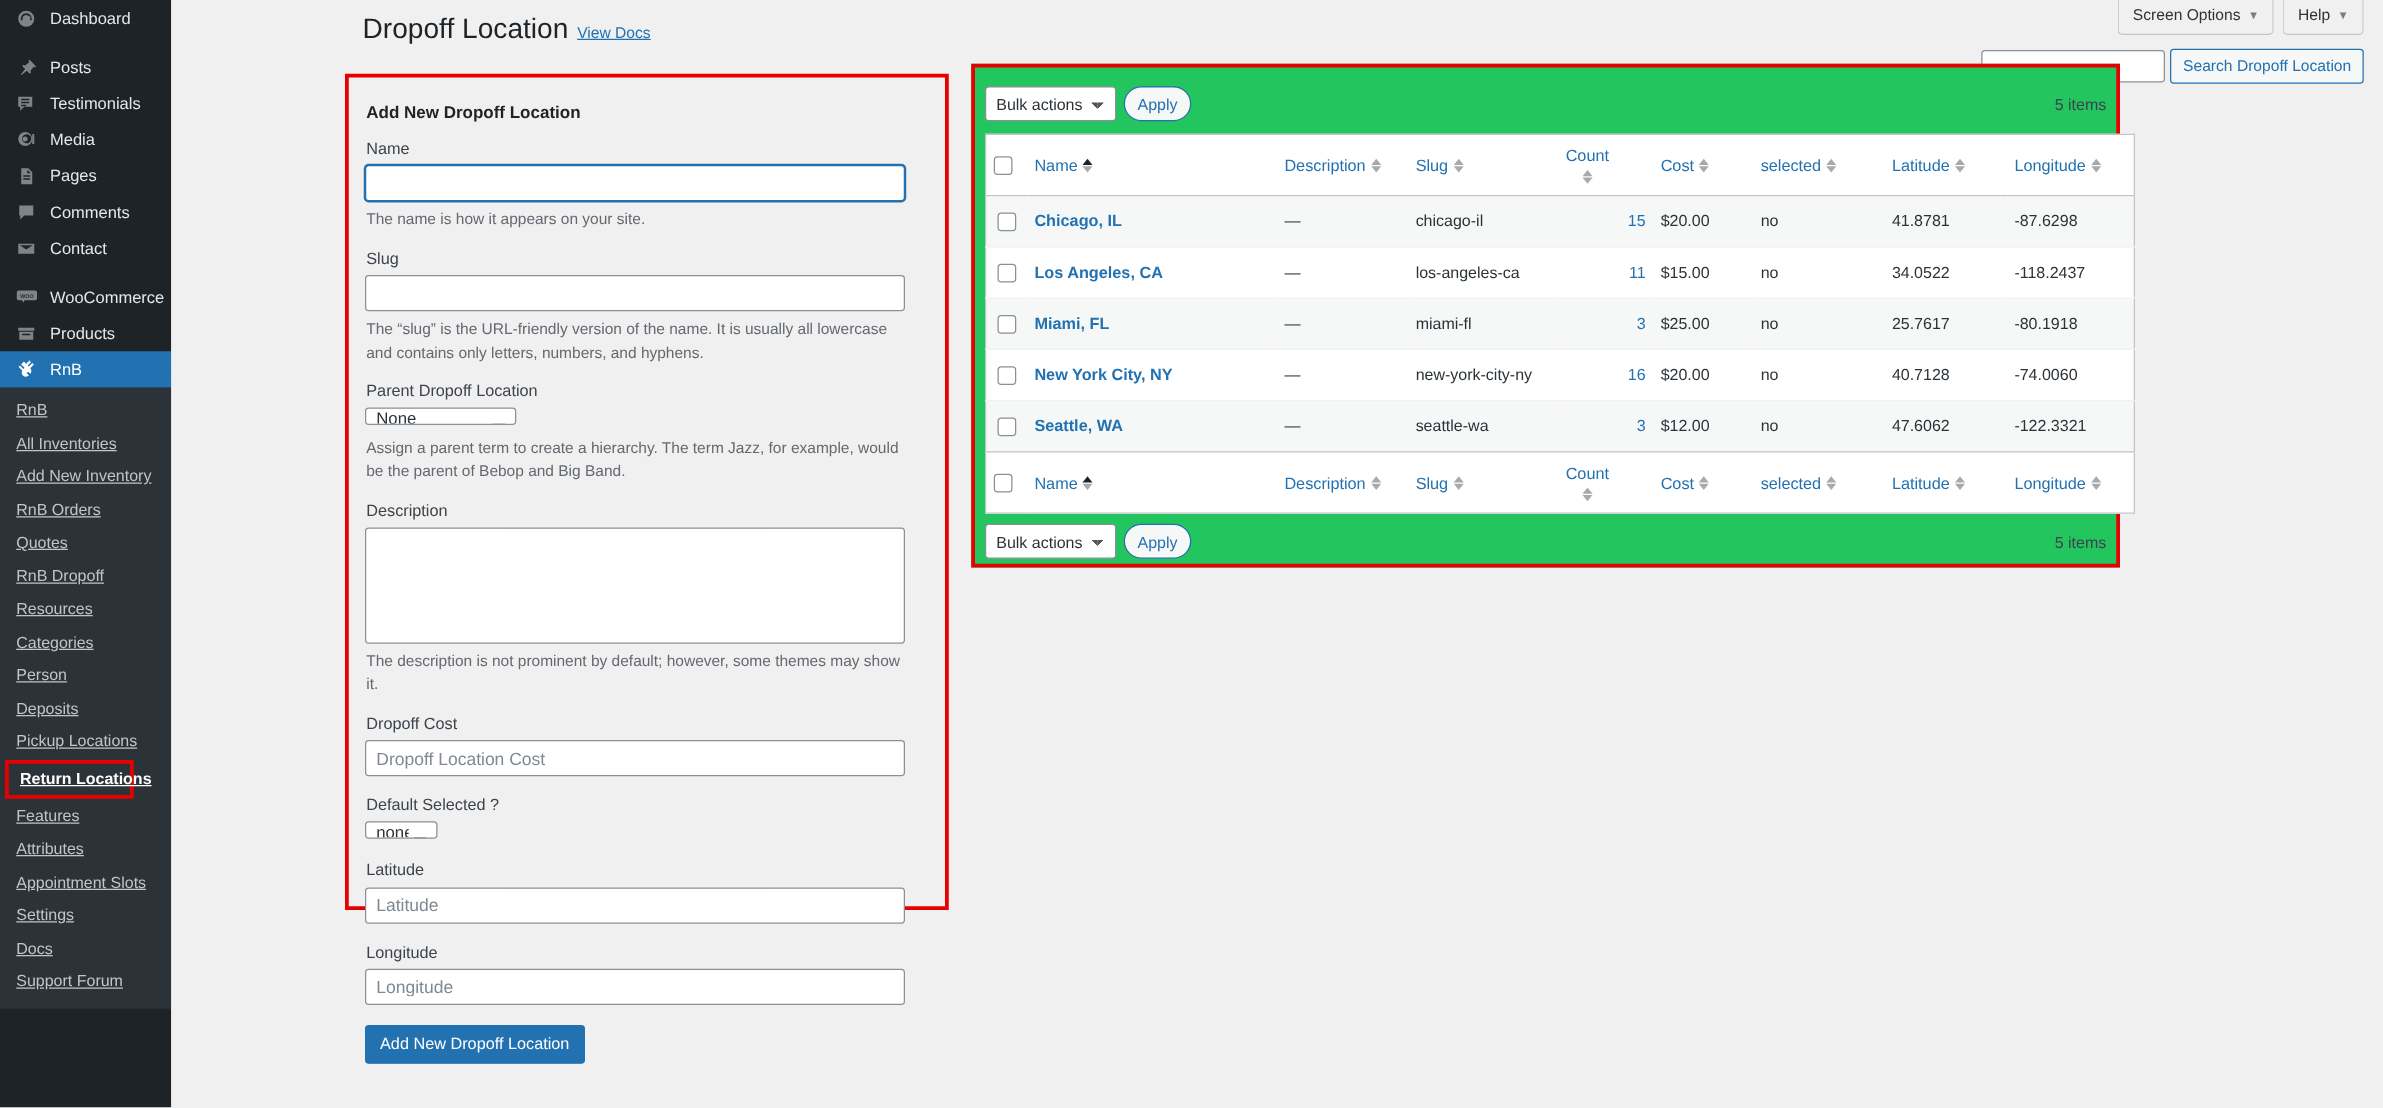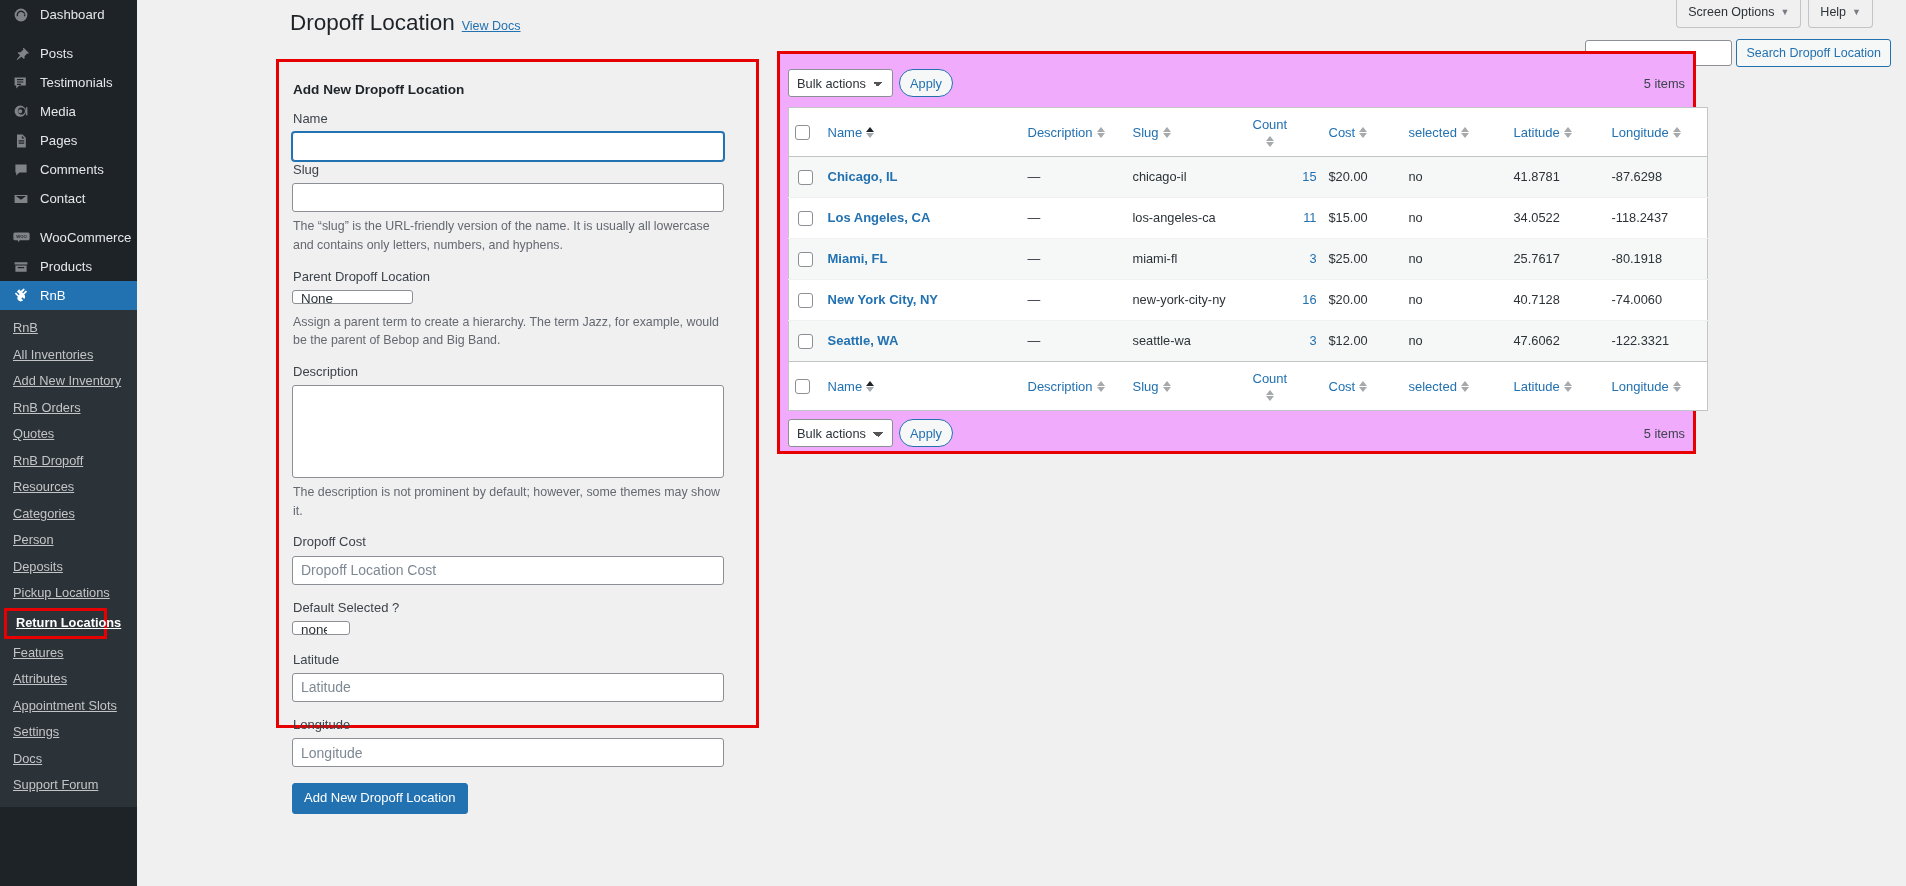--- a/index.html
+++ b/index.html
@@ -66,7 +66,7 @@
 
   
   .top-tabs {
-    position: absolute; top: 0; right: 33px;
+    position: absolute; top: 0; right: 15px;
     display: flex; gap: 7px;
   }
   .top-tab {

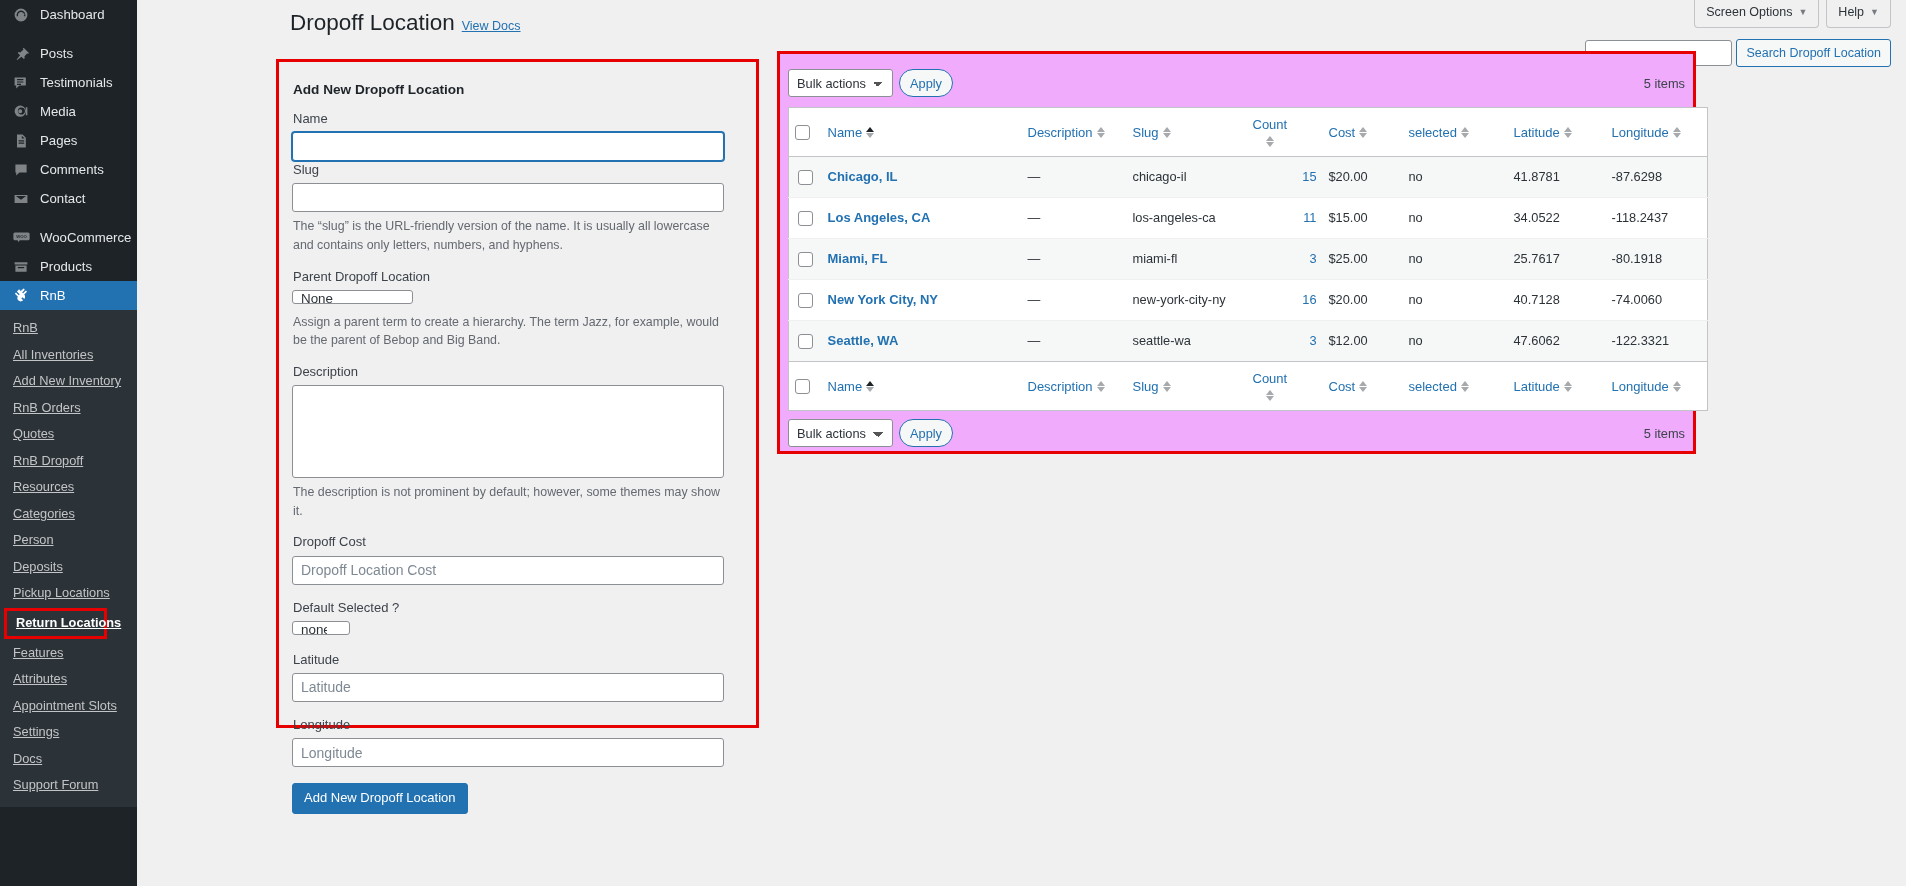--- a/index.html
+++ b/index.html
@@ -173,7 +173,7 @@
     position: absolute; left: 640px; top: 51px;
     width: 919px; height: 403px;
     border: 3px solid #e60000;
-    background: #f0abfc;
+    background: #22c55e;
     padding: 14px 8px 0 8px;
   }
   .tablenav {

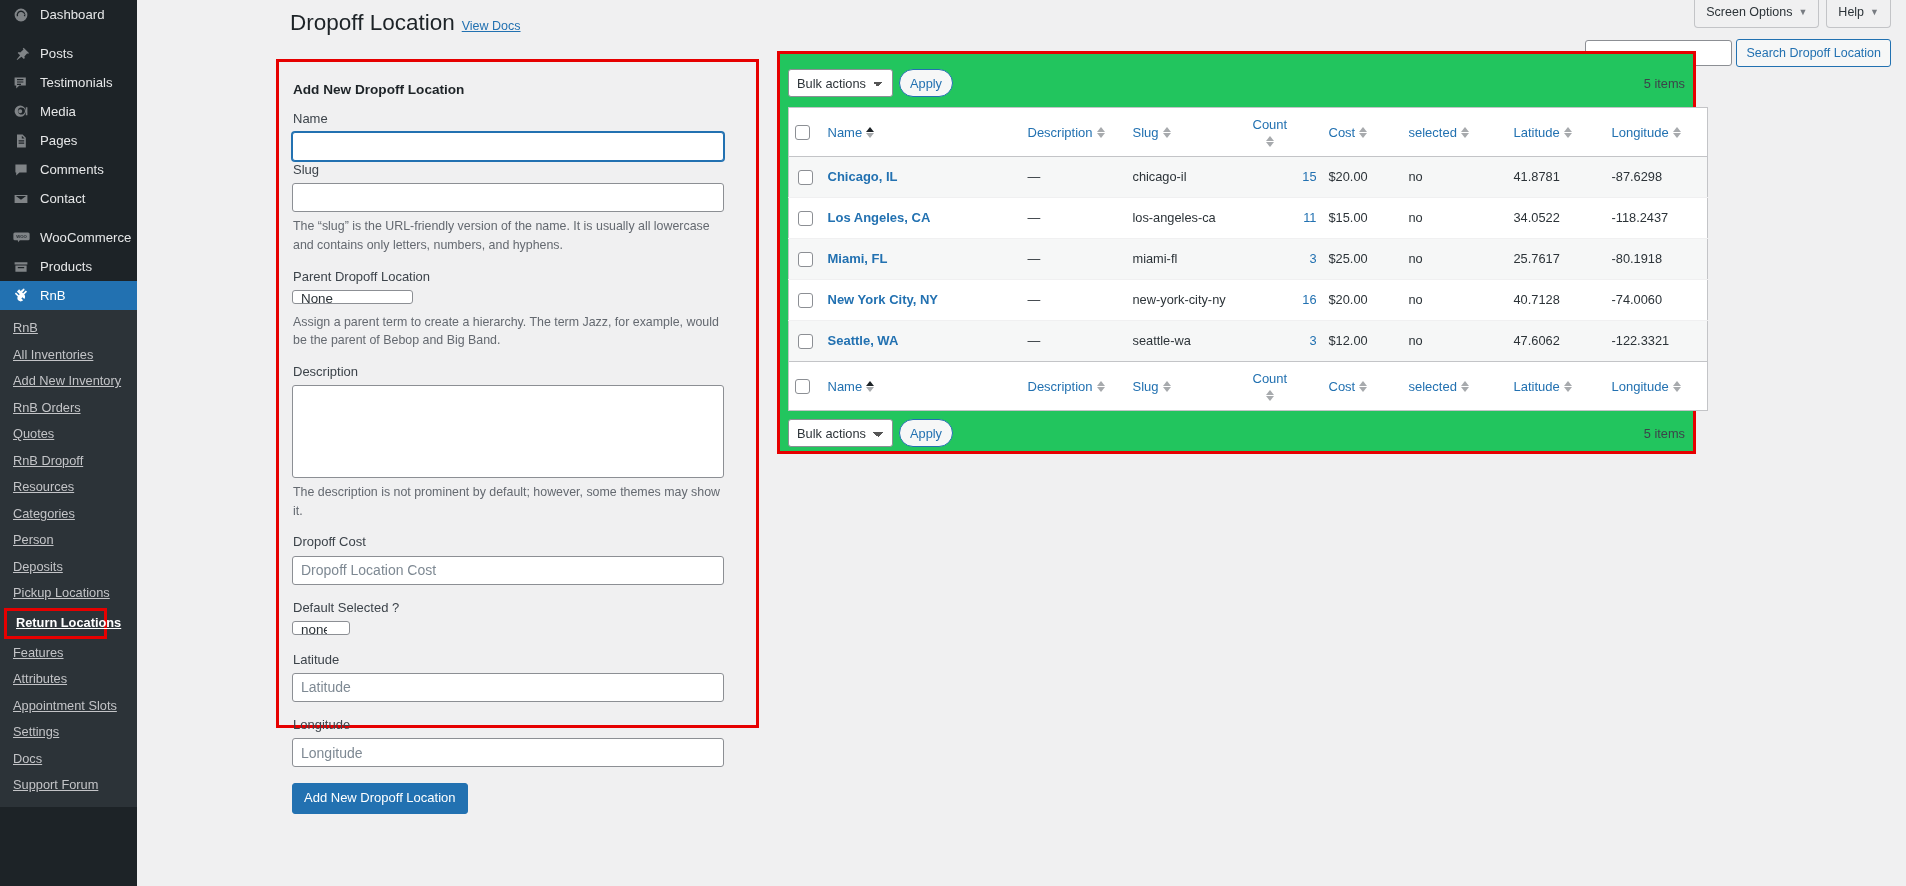--- a/index.html
+++ b/index.html
@@ -399,6 +399,7 @@
 
       <label class="f-label">Name</label>
       <input class="f-input focused" type="text" style="">
+      <div class="f-help">The name is how it appears on your site.</div>
 
       <label class="f-label">Slug</label>
       <input class="f-input" type="text" style="">

